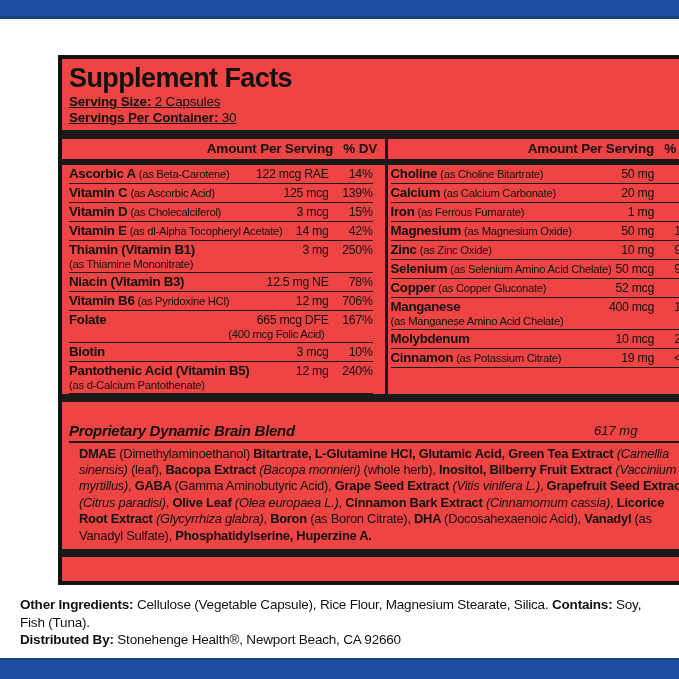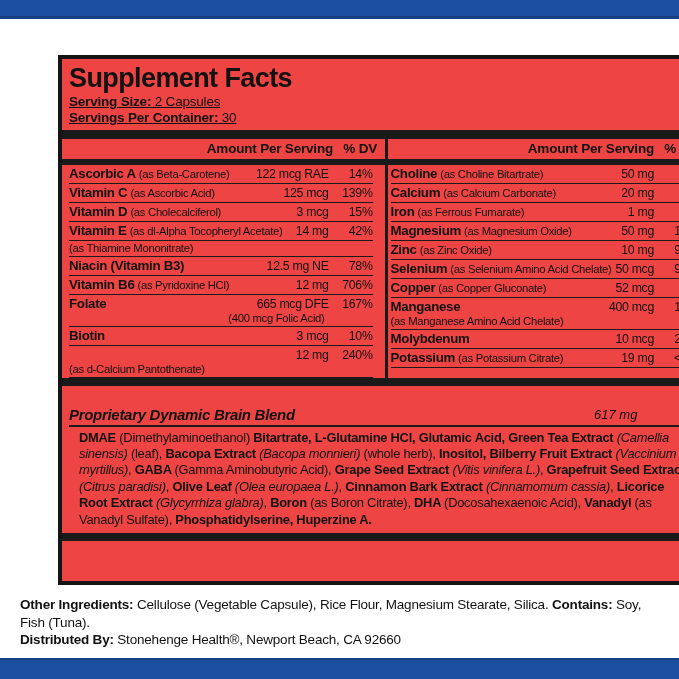--- a/index.html
+++ b/index.html
@@ -127,6 +127,12 @@
             </div>
           </div>
           <div class="entry">
+            <div class="rowline">
+              <span class="nm">Thiamin (Vitamin B1)</span>
+              <span class="spacer"></span>
+              <span class="amt">3 mg</span>
+              <span class="dvcol amt">250%</span>
+            </div>
             <div class="sub">(as Thiamine Mononitrate)</div>
           </div>
           <div class="entry">

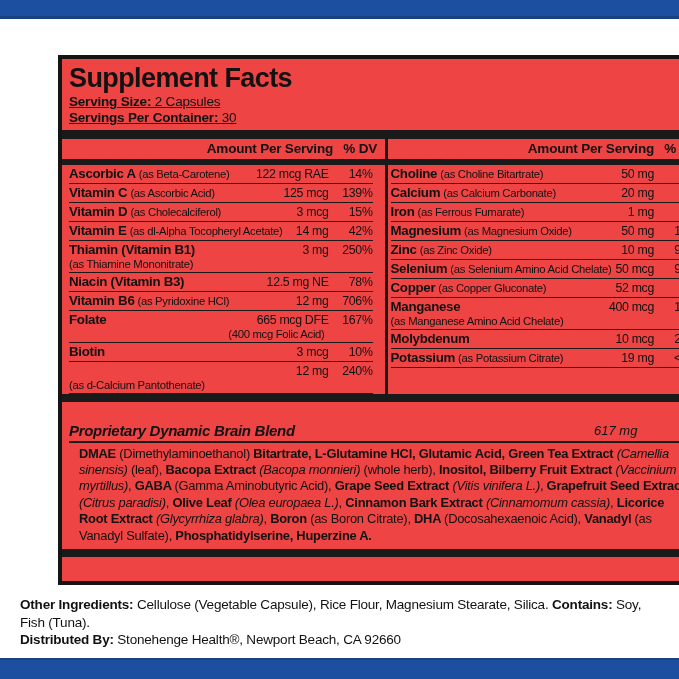--- a/index.html
+++ b/index.html
@@ -261,7 +261,7 @@
           </div>
           <div class="entry">
             <div class="rowline">
-              <span class="nm">Potassium</span>
+              <span class="nm">Cinnamon</span>
               <span class="form">(as Potassium Citrate)</span>
               <span class="spacer"></span>
               <span class="amt">19 mg</span>

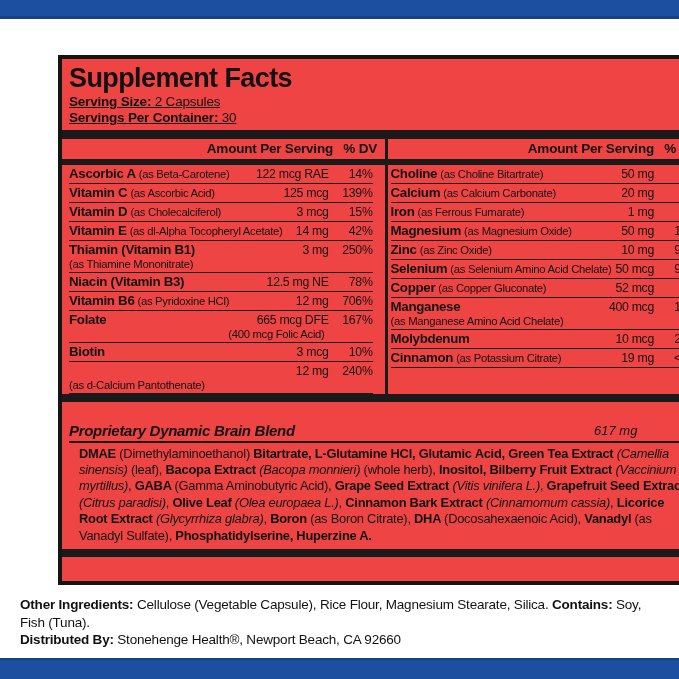--- a/index.html
+++ b/index.html
@@ -171,6 +171,7 @@
           </div>
           <div class="entry">
             <div class="rowline">
+              <span class="nm">Pantothenic Acid (Vitamin B5)</span>
               <span class="spacer"></span>
               <span class="amt">12 mg</span>
               <span class="dvcol amt">240%</span>

